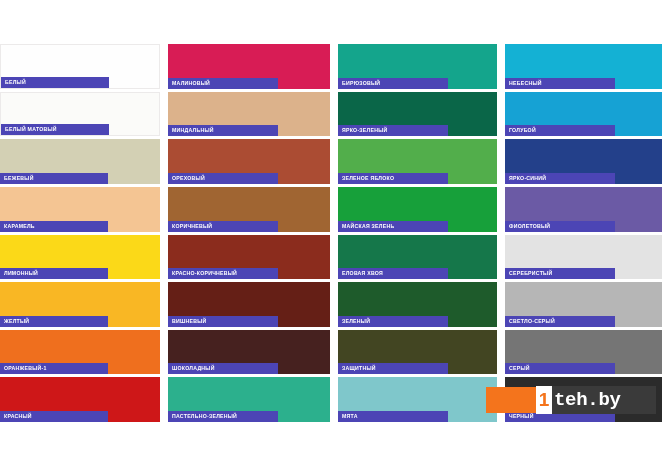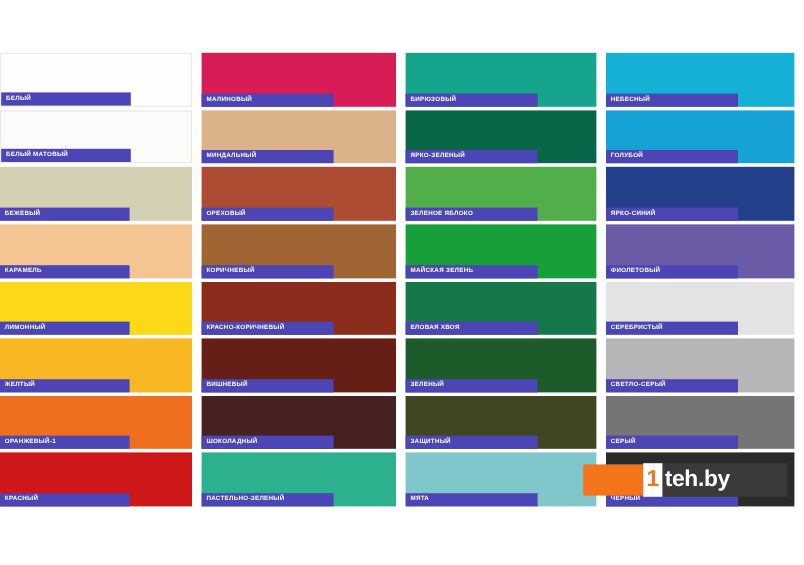--- a/index.html
+++ b/index.html
@@ -129,7 +129,7 @@
     font-size: 19px;
     font-weight: bold;
     letter-spacing: -0.3px;
-    font-family: Liberation Sans, sans-serif;
+    font-family: Liberation Mono, monospace;
   }
 </style>
 </head>

